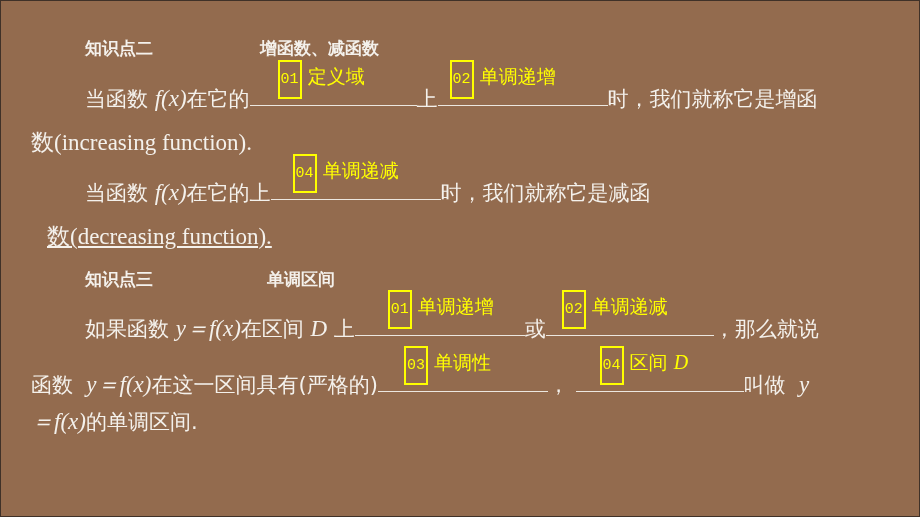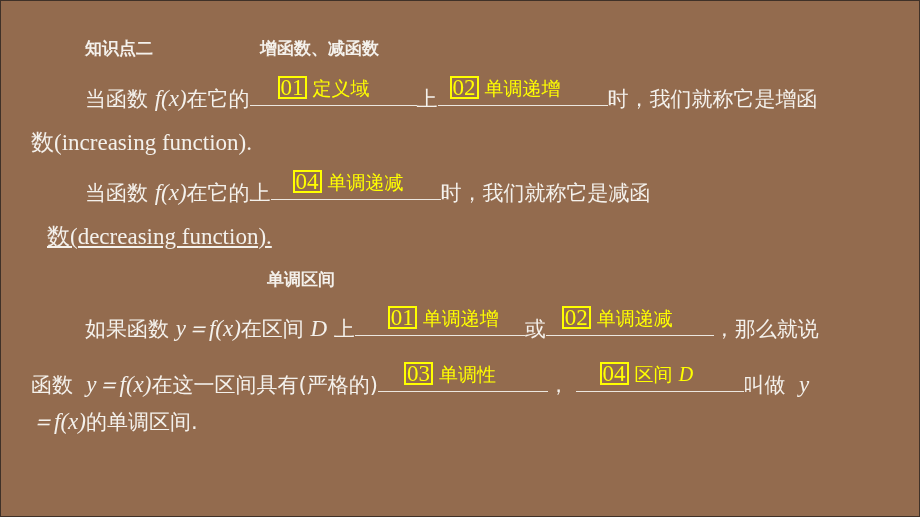--- a/index.html
+++ b/index.html
@@ -27,8 +27,8 @@
     color:#ffff00; font-family:"DejaVu Sans", sans-serif; font-size:19px; line-height:22px;
   }
   .num {
-    display:inline-block; border:2px solid #ffff00; padding:0 1px;
-    font-family:Liberation Serif, serif; font-size:23px; line-height:19px; margin-right:6px;
+    display:inline-block; border:2px solid #ffff00; padding:8px 1px;
+    font-family:Liberation Mono, monospace; font-size:15px; line-height:19px; margin-right:6px;
   }
   .ans .math { font-size:20px; color:#ffff00; }
 </style>

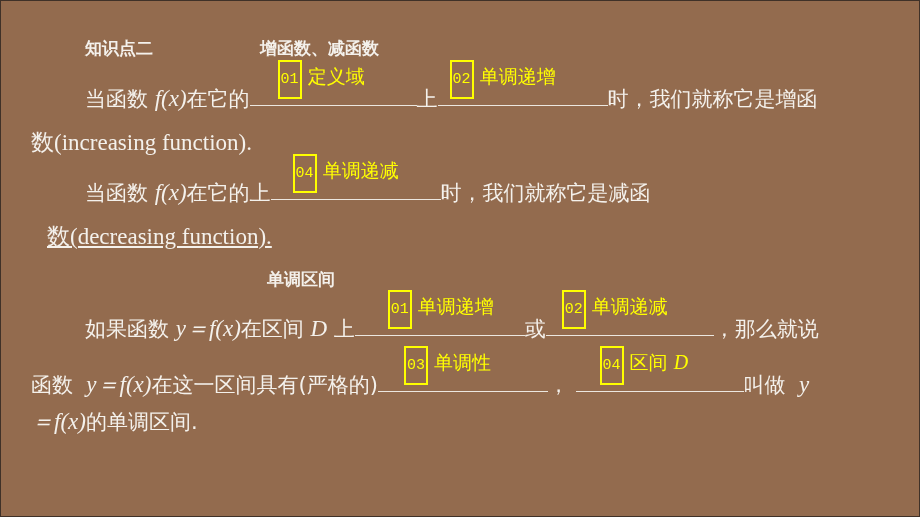--- a/index.html
+++ b/index.html
@@ -59,6 +59,7 @@
   </div>
 
   <div class="line heading" style="top:263px; left:84px;">
+    <span>知识点三</span>
     <span style="position:absolute; left:182px;">单调区间</span>
   </div>
 

